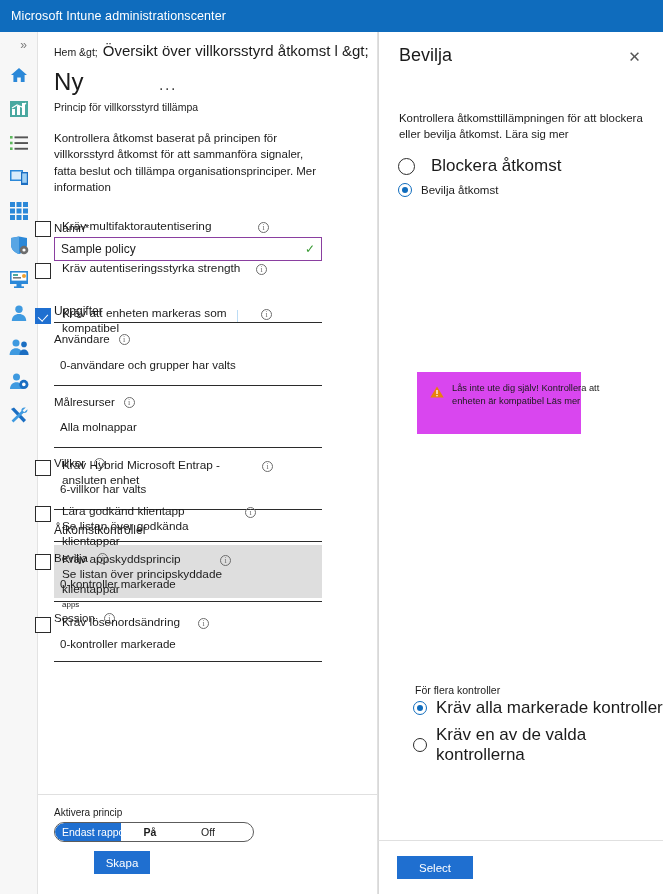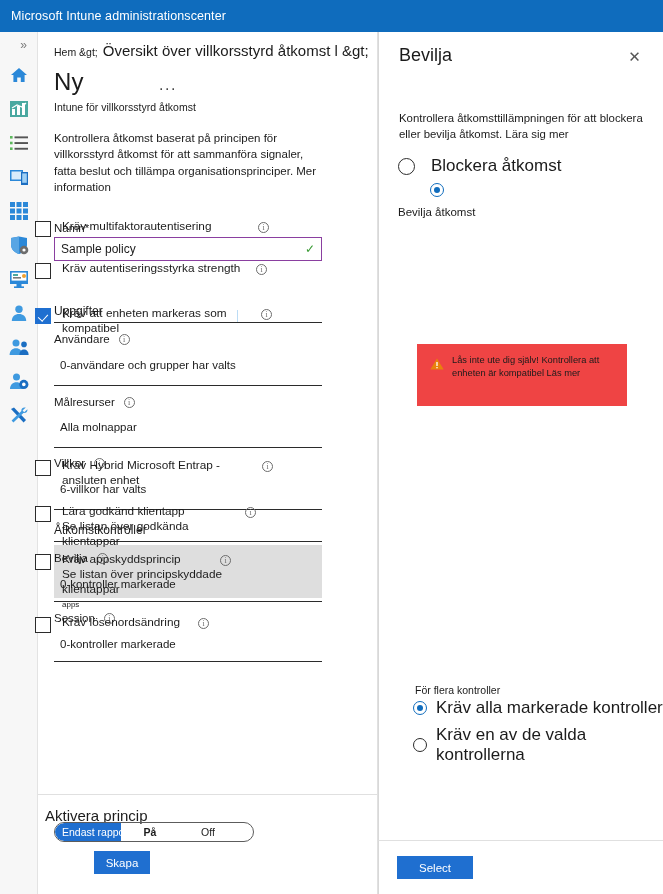--- a/index.html
+++ b/index.html
@@ -356,7 +356,7 @@
 
   <div class="page-title">Ny</div>
   <div class="page-ellipsis">...</div>
-  <div class="page-sub">Intune för villkorsstyrd åtkomst</div>
+  <div class="page-sub">Princip för villkorsstyrd tillämpa</div>
 
   <div class="intro">Kontrollera åtkomst baserat på principen för villkorsstyrd åtkomst för att sammanföra signaler, fatta beslut och tillämpa organisationsprinciper. Mer information</div>
 

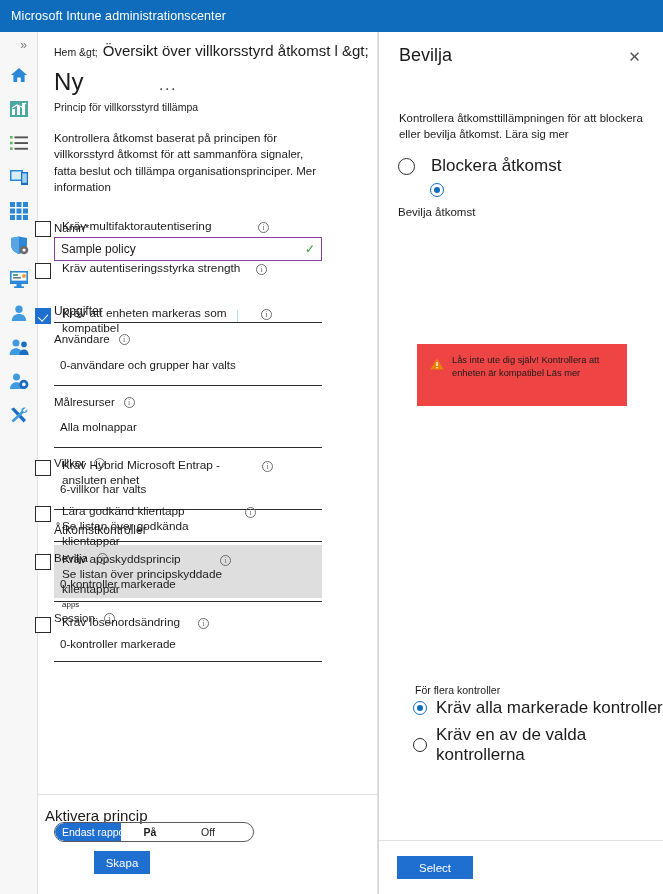--- a/index.html
+++ b/index.html
@@ -429,7 +429,7 @@
   <span class="radio big"></span>
   <span class="t-big">Blockera åtkomst</span>
 </div>
-<div class="opt-block" style="left:398px; top:183px;flex-direction:column;">
+<div class="opt-block" style="left:398px; top:183px;">
   <span class="radio sm sel"></span>
   <span class="t-sm">Bevilja åtkomst</span>
 </div>

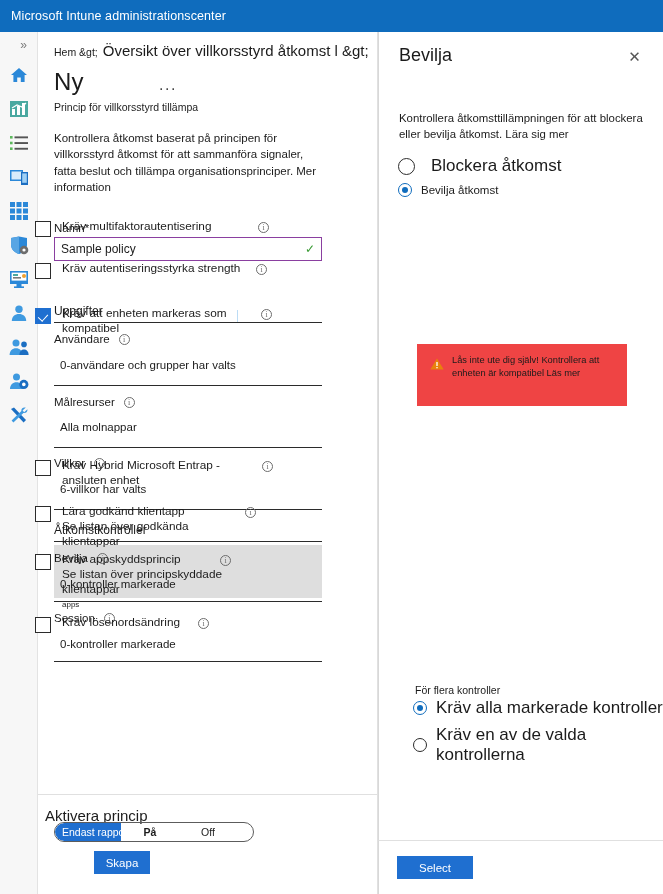--- a/index.html
+++ b/index.html
@@ -194,8 +194,8 @@
   }
 
   .warnbox {
-    position: absolute; left: 417px; top: 344px; width: 210px; height: 62px;
-    background: #ef4444;
+    position: absolute; left: 417px; top: 372px; width: 164px; height: 62px;
+    background: #d946ef;
   }
   .warn-ico { position: absolute; left: 13px; top: 12px; }
   .warn-text {

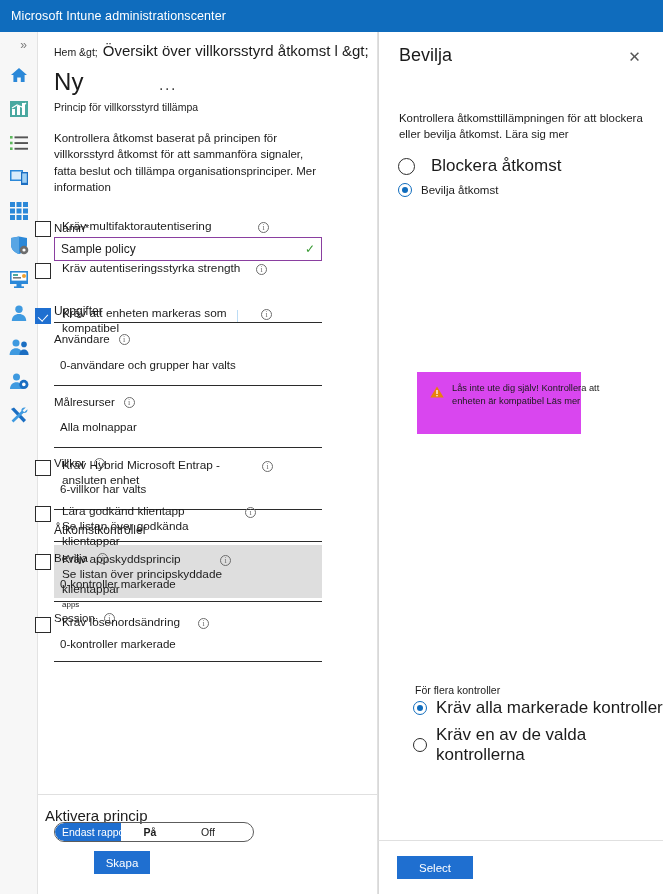--- a/index.html
+++ b/index.html
@@ -111,7 +111,7 @@
     position: absolute; left: 38px; bottom: 0; width: 340px; height: 100px;
     background: #fff; border-top: 1px solid #e0e0e0; border-right: 1px solid #e0e0e0;
   }
-  .toggle-label { position: absolute; left: 7px; top: 12px; font-size: 15px; color: #1b1b1b; }
+  .toggle-label { position: absolute; left: 16px; top: 12px; font-size: 10px; color: #1b1b1b; }
   .toggle-pill {
     position: absolute; left: 16px; top: 27px; width: 200px; height: 20px;
     border: 1px solid #5c5c5c; border-radius: 10px; overflow: hidden;

